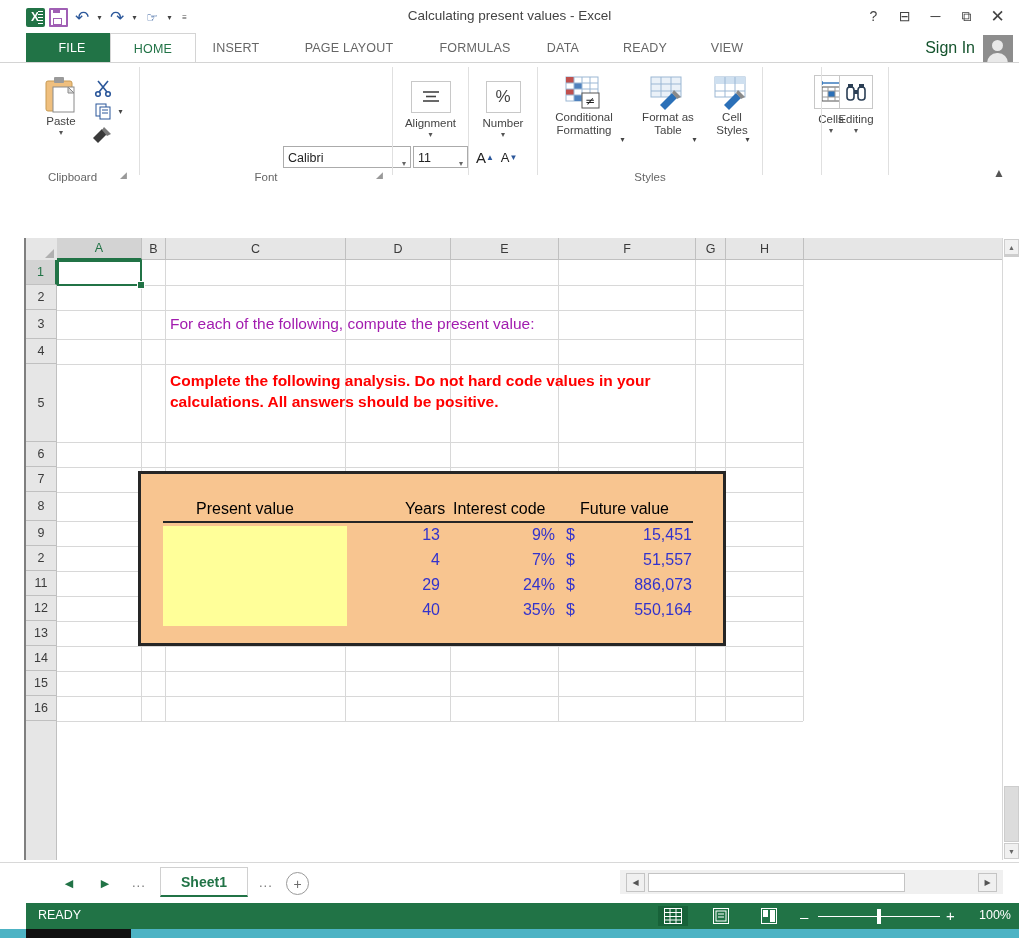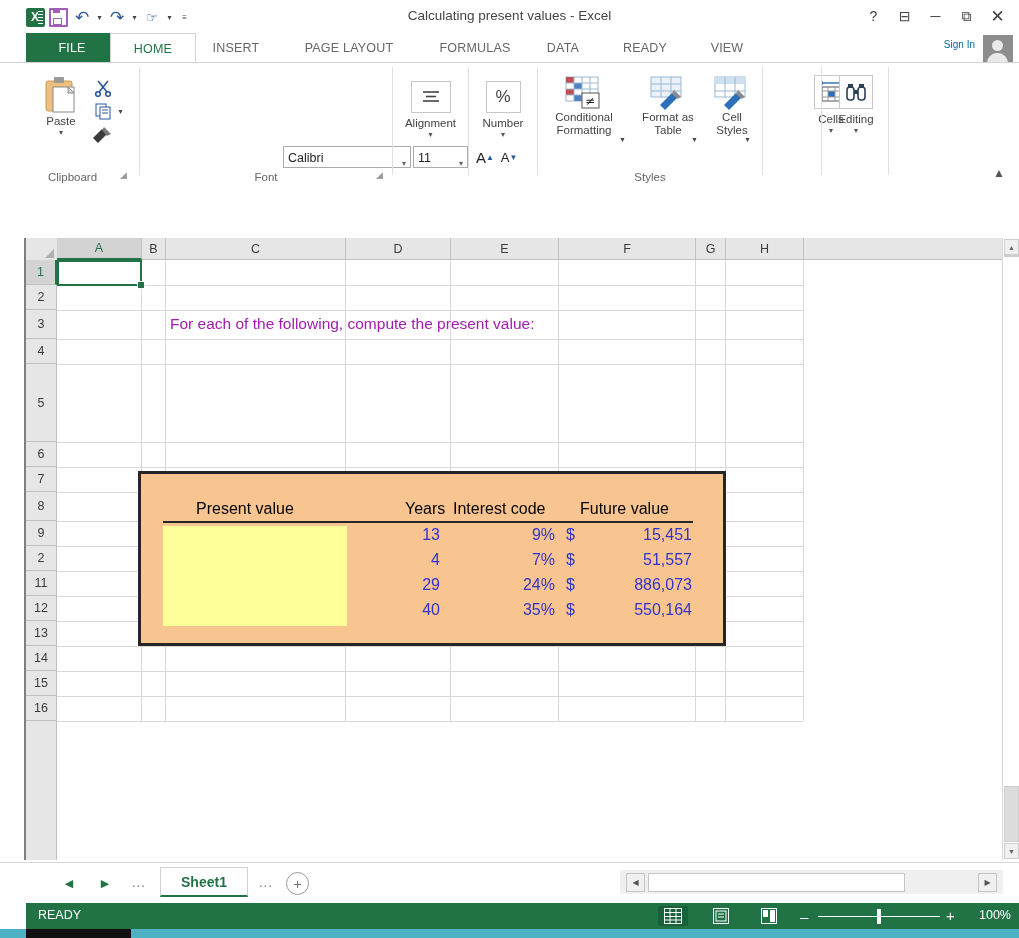--- a/index.html
+++ b/index.html
@@ -37,7 +37,7 @@
        font-size:12.5px;color:#666;letter-spacing:.2px;cursor:pointer;}
   .tab.file{background:#217346;color:#fff;font-size:12.5px;}
   .tab.active{color:#217346;background:#fff;border-left:1px solid #d4d4d4;border-right:1px solid #d4d4d4;border-top:1px solid #d4d4d4;height:30px;}
-  .signin{position:absolute;right:44px;top:6px;font-size:10px;color:#0369a1;cursor:pointer;}
+  .signin{position:absolute;right:44px;top:6px;font-size:16px;color:#14532d;cursor:pointer;}
   .avatar{position:absolute;right:6px;top:2px;width:30px;height:30px;background:#8d8d8d;}
   .avatar .head{position:absolute;left:9px;top:5px;width:11px;height:11px;border-radius:50%;background:#e9e9e9;}
   .avatar .body{position:absolute;left:4px;top:18px;width:21px;height:13px;border-radius:10px 10px 0 0;background:#e9e9e9;}

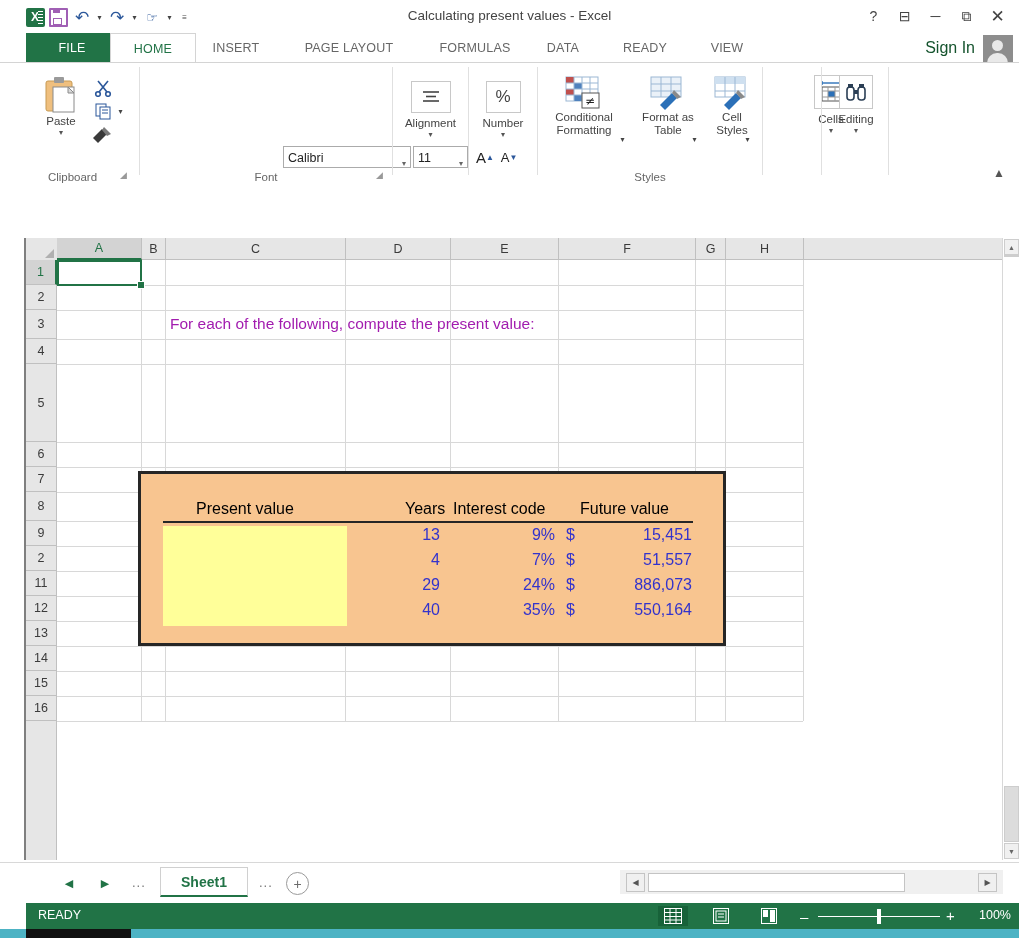--- a/index.html
+++ b/index.html
@@ -479,6 +479,7 @@
 
     <div class="celltext" style="left:170px;top:77px;font-size:15.5px;">For each of the following, compute the present value:</div>
 
+    <div class="celltext redtext" style="left:170px;top:132px;width:520px;">Complete the following analysis. Do not hard code values in your calculations. All answers should be positive.</div>
 
     <div class="obox" style="left:138px;top:233px;width:588px;height:175px;"></div>
     <div class="yellowbox" style="left:163px;top:288px;width:184px;height:100px;"></div>

